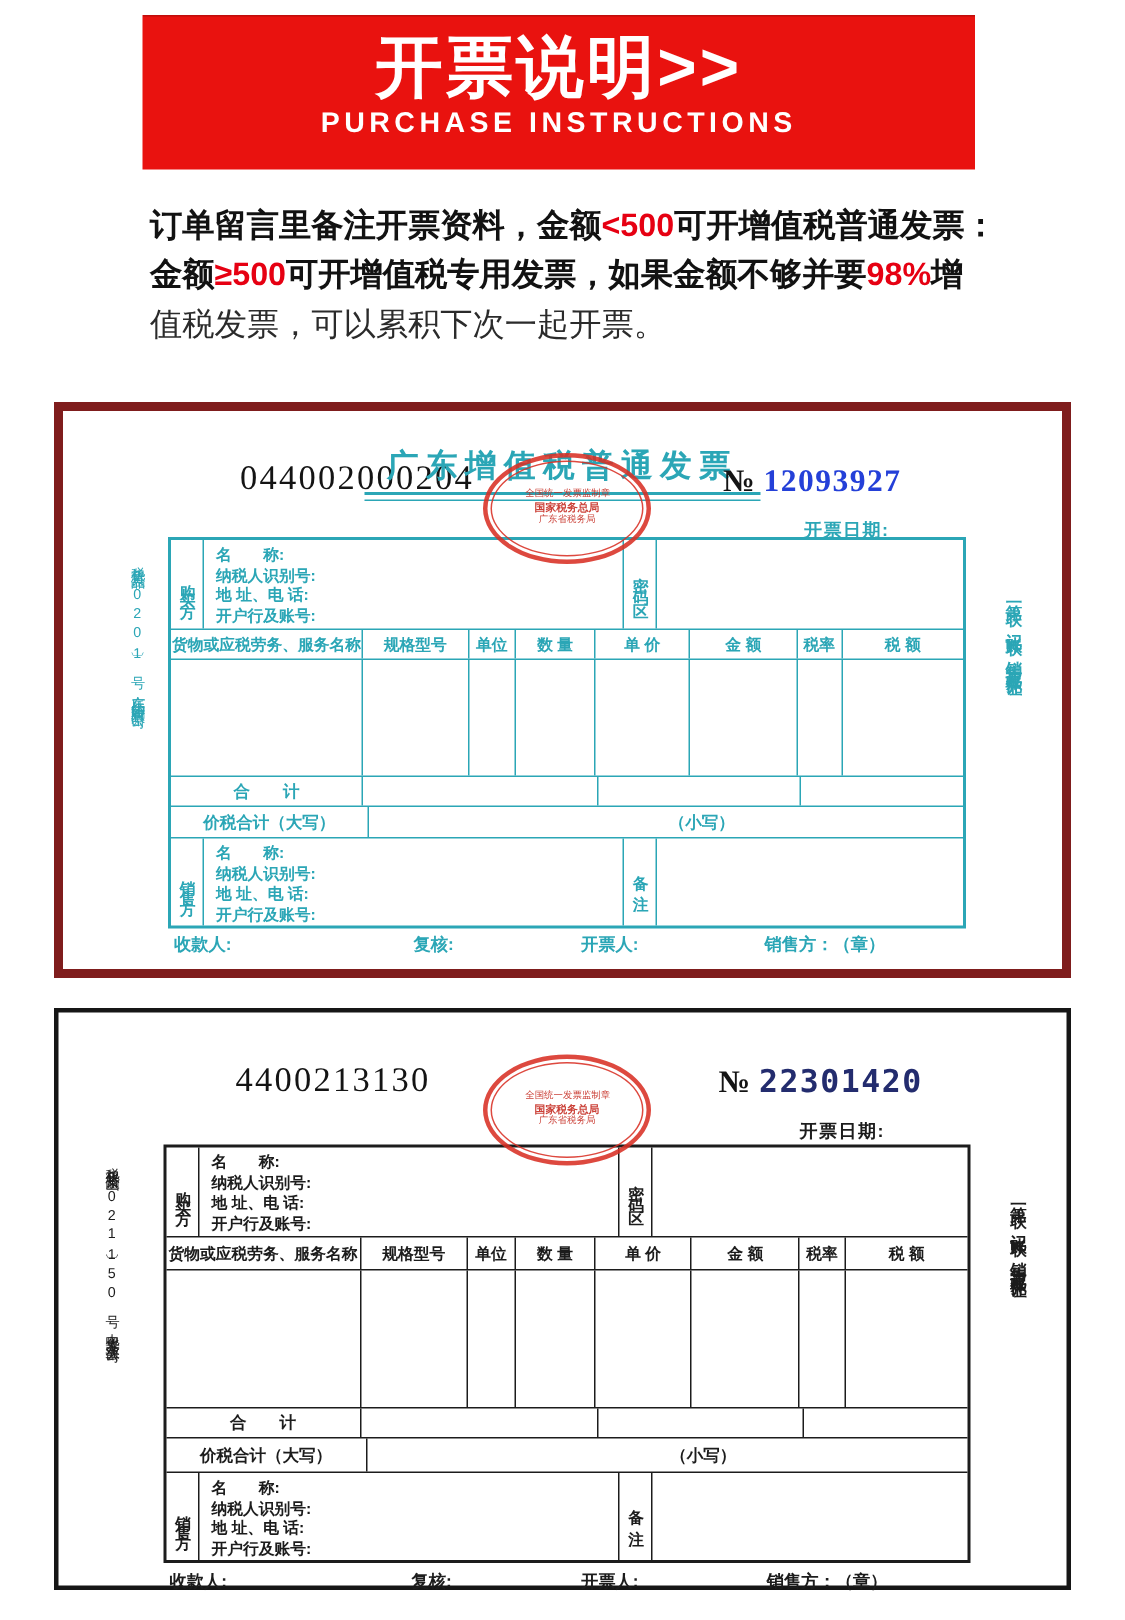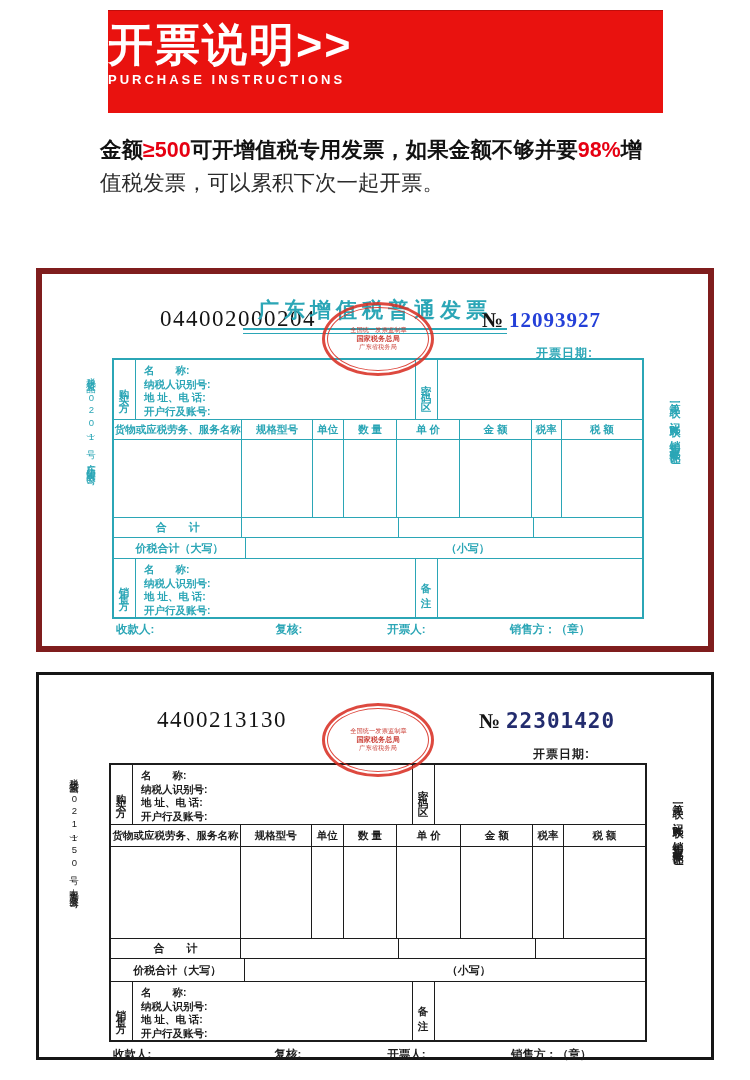--- a/index.html
+++ b/index.html
@@ -6,8 +6,8 @@
   body{width:750px;height:1080px;position:relative;font-family:"Liberation Sans","DejaVu Sans",sans-serif;color:#111;}
 
   
-  .banner{position:absolute;left:108px;top:10px;width:555px;height:103px;background:#e9120f;
-          color:#fff;box-shadow:0 1px 0 #c00d0b inset;}
+  .banner{position:absolute;left:95px;top:10px;width:555px;height:103px;background:#e9120f;
+          color:#fff;text-align:center;box-shadow:0 1px 0 #c00d0b inset;}
   .banner-title{font-size:45px;font-weight:bold;letter-spacing:2px;margin-top:10px;line-height:50px;}
   .banner-sub{font-size:13px;letter-spacing:3px;margin-top:2px;font-weight:bold;}
 

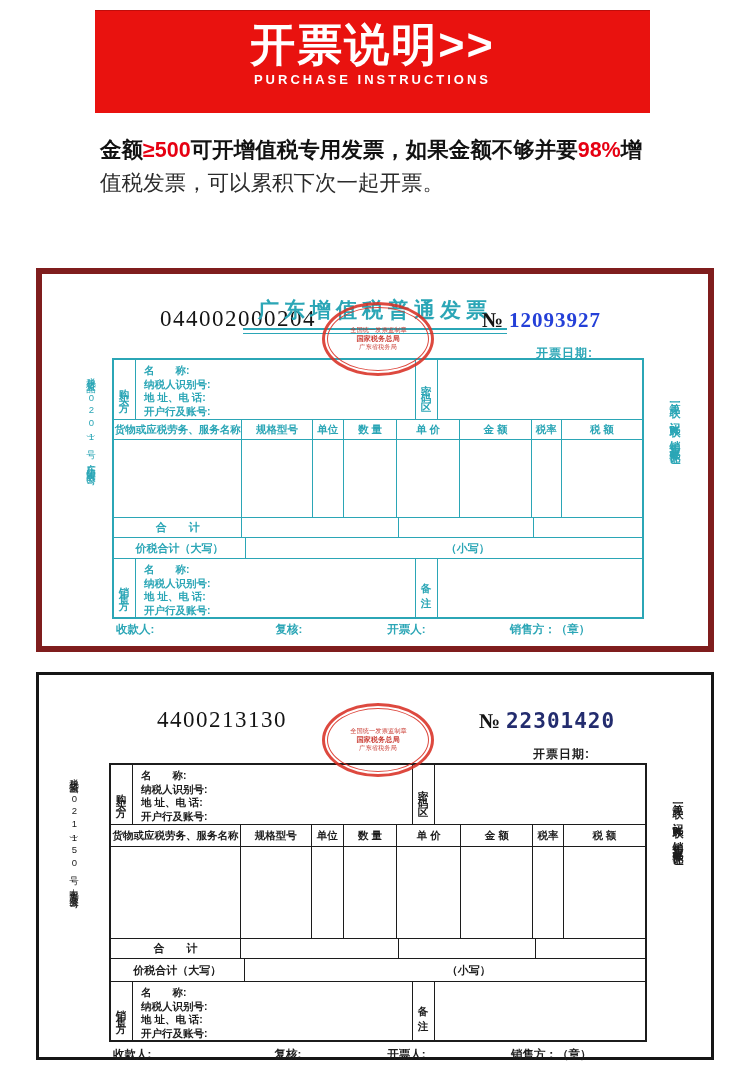--- a/index.html
+++ b/index.html
@@ -9,7 +9,7 @@
   .banner{position:absolute;left:95px;top:10px;width:555px;height:103px;background:#e9120f;
           color:#fff;text-align:center;box-shadow:0 1px 0 #c00d0b inset;}
   .banner-title{font-size:45px;font-weight:bold;letter-spacing:2px;margin-top:10px;line-height:50px;}
-  .banner-sub{font-size:13px;letter-spacing:3px;margin-top:2px;font-weight:bold;}
+  .banner-sub{font-size:19px;letter-spacing:3px;margin-top:2px;font-weight:bold;}
 
   
   .notice{position:absolute;left:100px;top:134px;width:562px;font-size:21.5px;line-height:33px;color:#121212;}

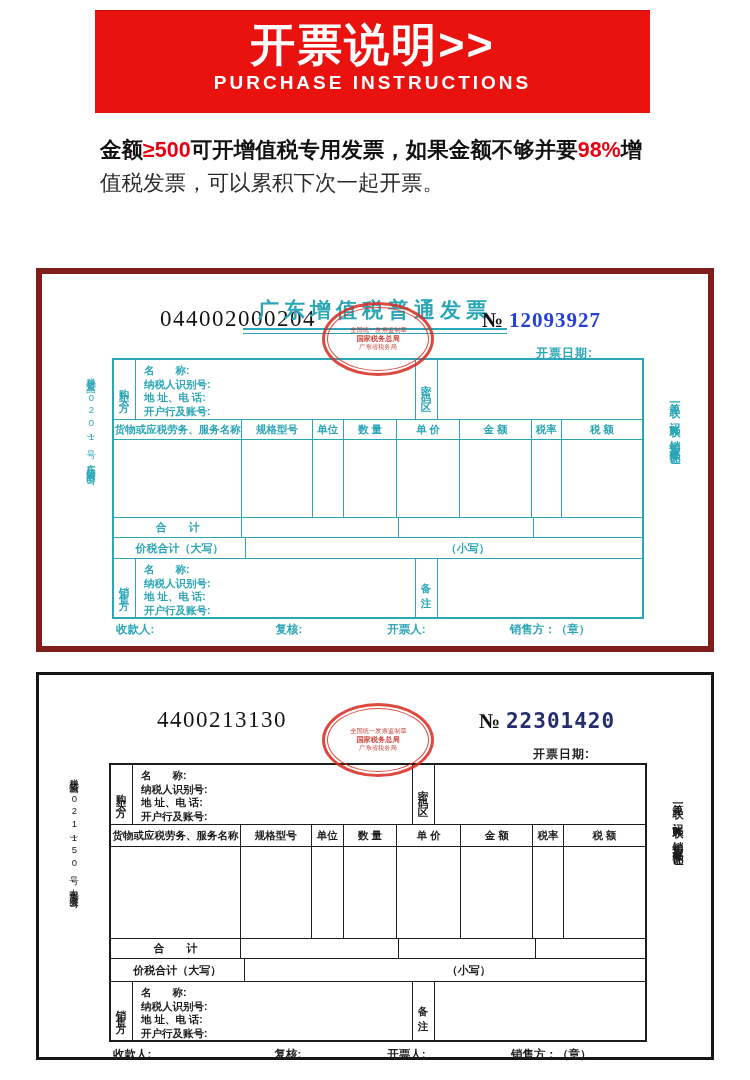--- a/index.html
+++ b/index.html
@@ -103,6 +103,7 @@
 </div>
 
 <div class="notice">
+  <div class="nl"><span class="b">订单留言里备注开票资料，金额</span><span class="b red" style="color: rgb(230, 0, 18);">&lt;500</span><span class="b">可开增值税普通发票：</span></div>
   <div class="nl"><span class="b">金额</span><span class="b red" style="color: rgb(230, 0, 18);">≥500</span><span class="b">可开增值税专用发票，如果金额不够并要</span><span class="b red" style="color: rgb(230, 0, 18);">98%</span><span class="b">增</span></div>
   <div class="nl3">值税发票，可以累积下次一起开票。</div>
 </div>

